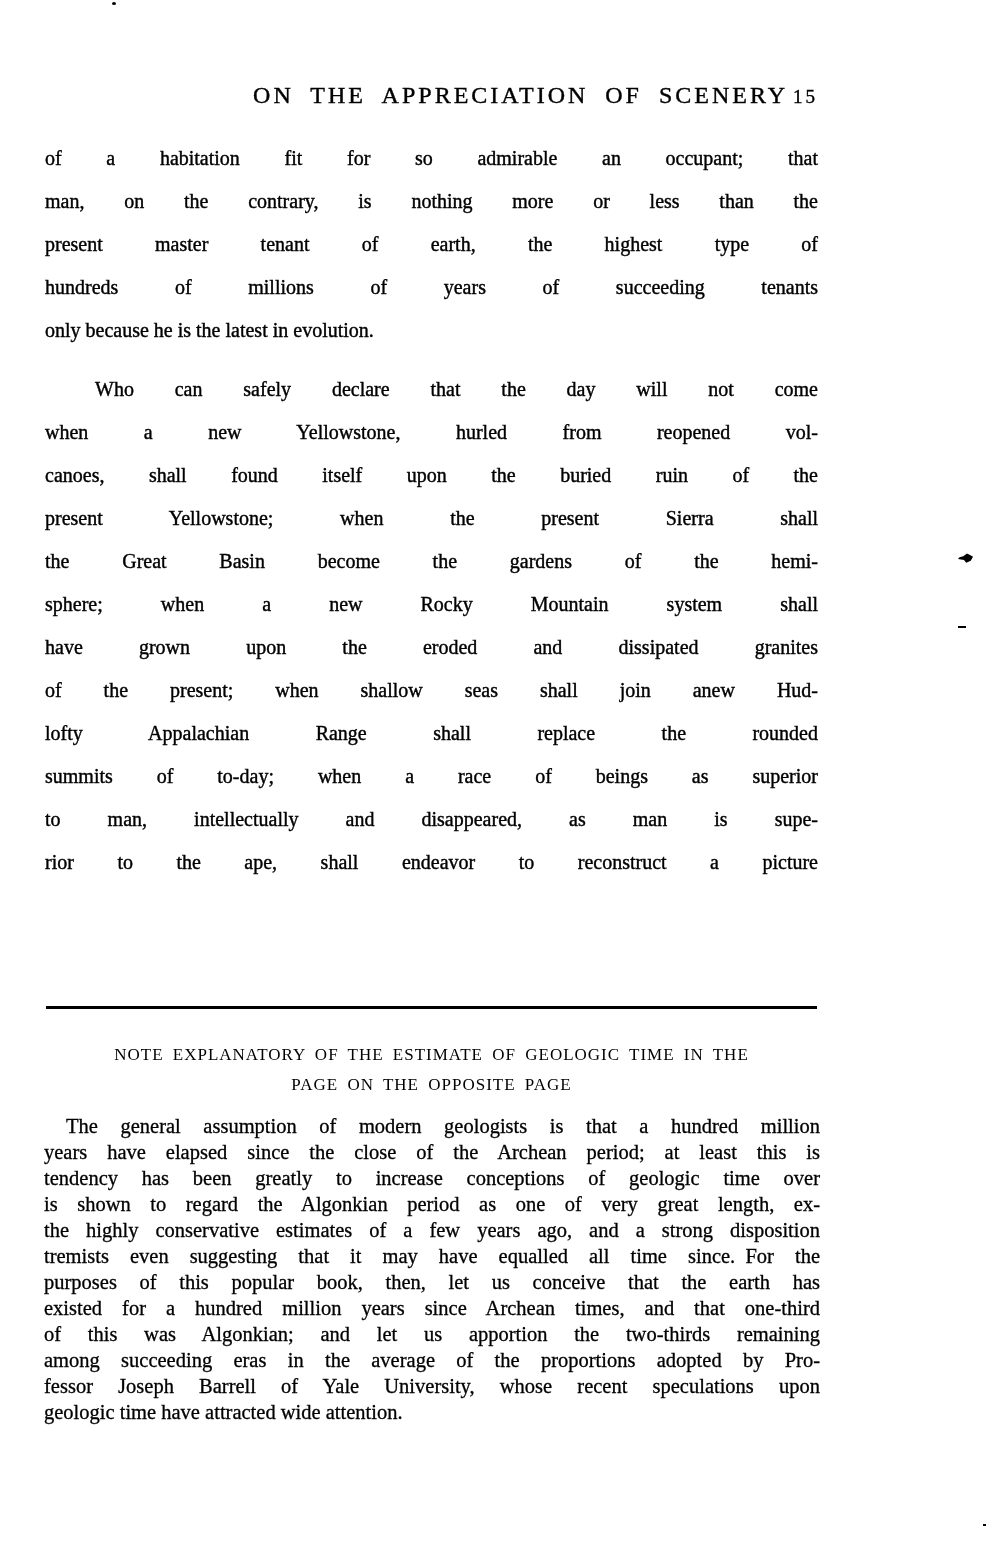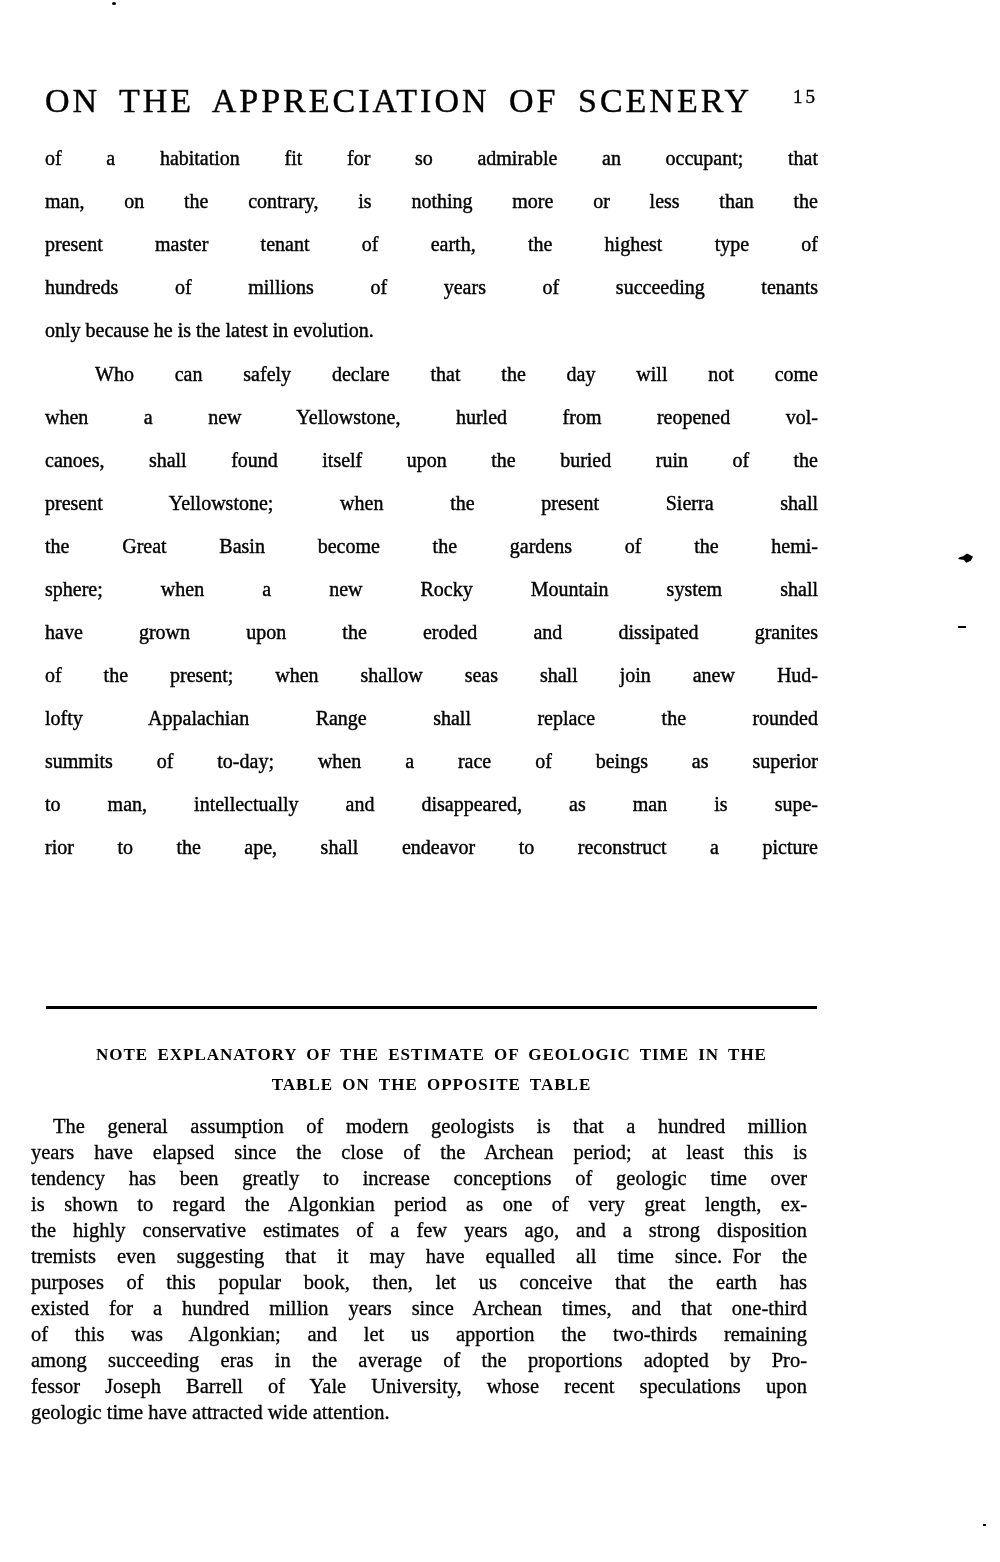--- a/index.html
+++ b/index.html
@@ -25,8 +25,8 @@
     height: 40px;
   }
   .running-title {
-    text-align: left;
-    font-size: 34px;
+    text-align: right;
+    font-size: 24px;
     letter-spacing: 3px;
     word-spacing: 8px;
     white-space: nowrap;

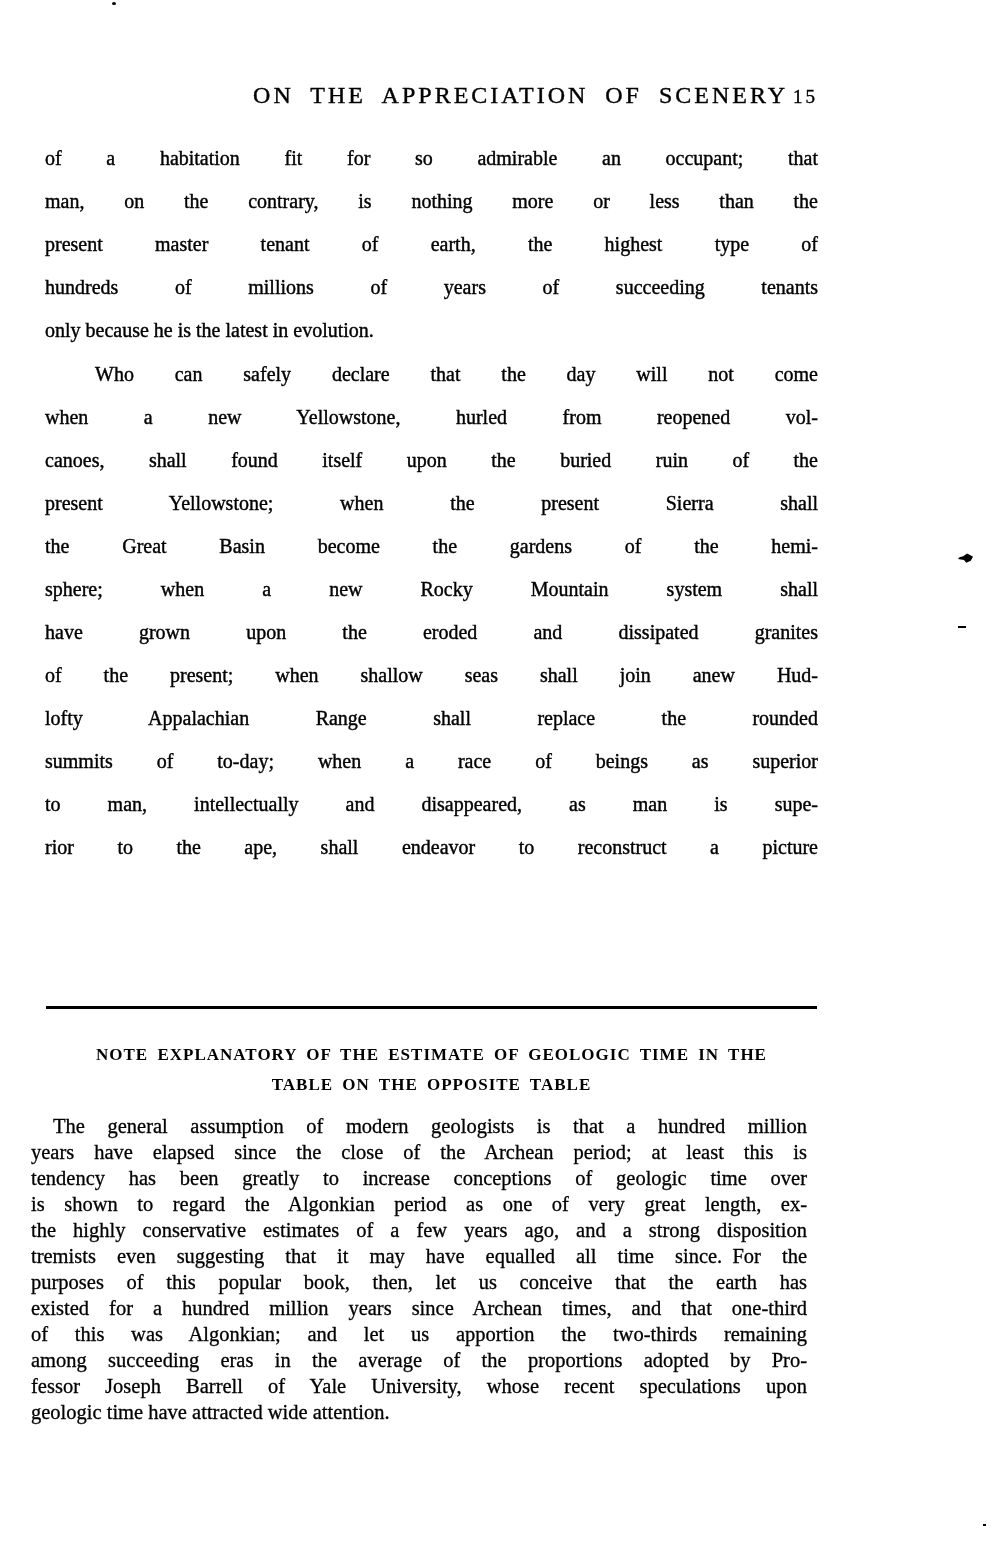--- a/index.html
+++ b/index.html
@@ -51,7 +51,7 @@
     line-height: 43px;
     -webkit-text-stroke: 0.4px currentColor;
   }
-  .body-text .para + .para { margin-top: 1px; }
+  .body-text .para + .para { margin-top: 16px; }
   .line {
     text-align: justify;
     text-align-last: justify;

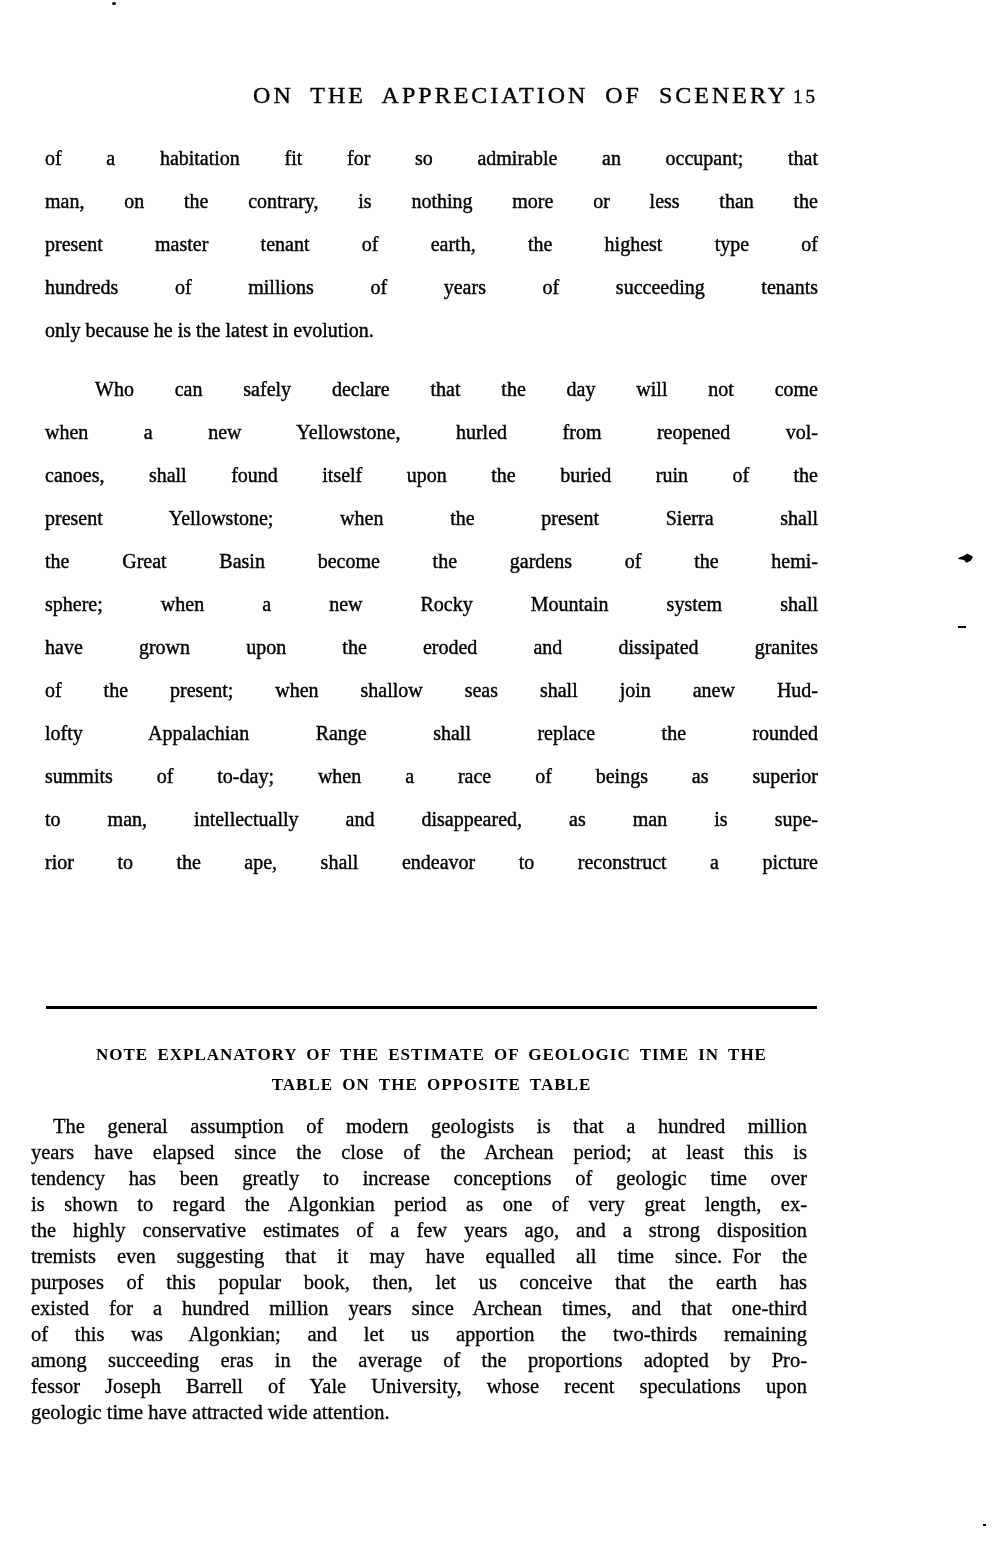--- a/index.html
+++ b/index.html
@@ -75,7 +75,7 @@
     width: 773px;
     text-align: center;
     font-size: 17px;
-    font-weight: bold;
+    font-weight: normal;
     line-height: 30px;
     letter-spacing: 1px;
     word-spacing: 4px;

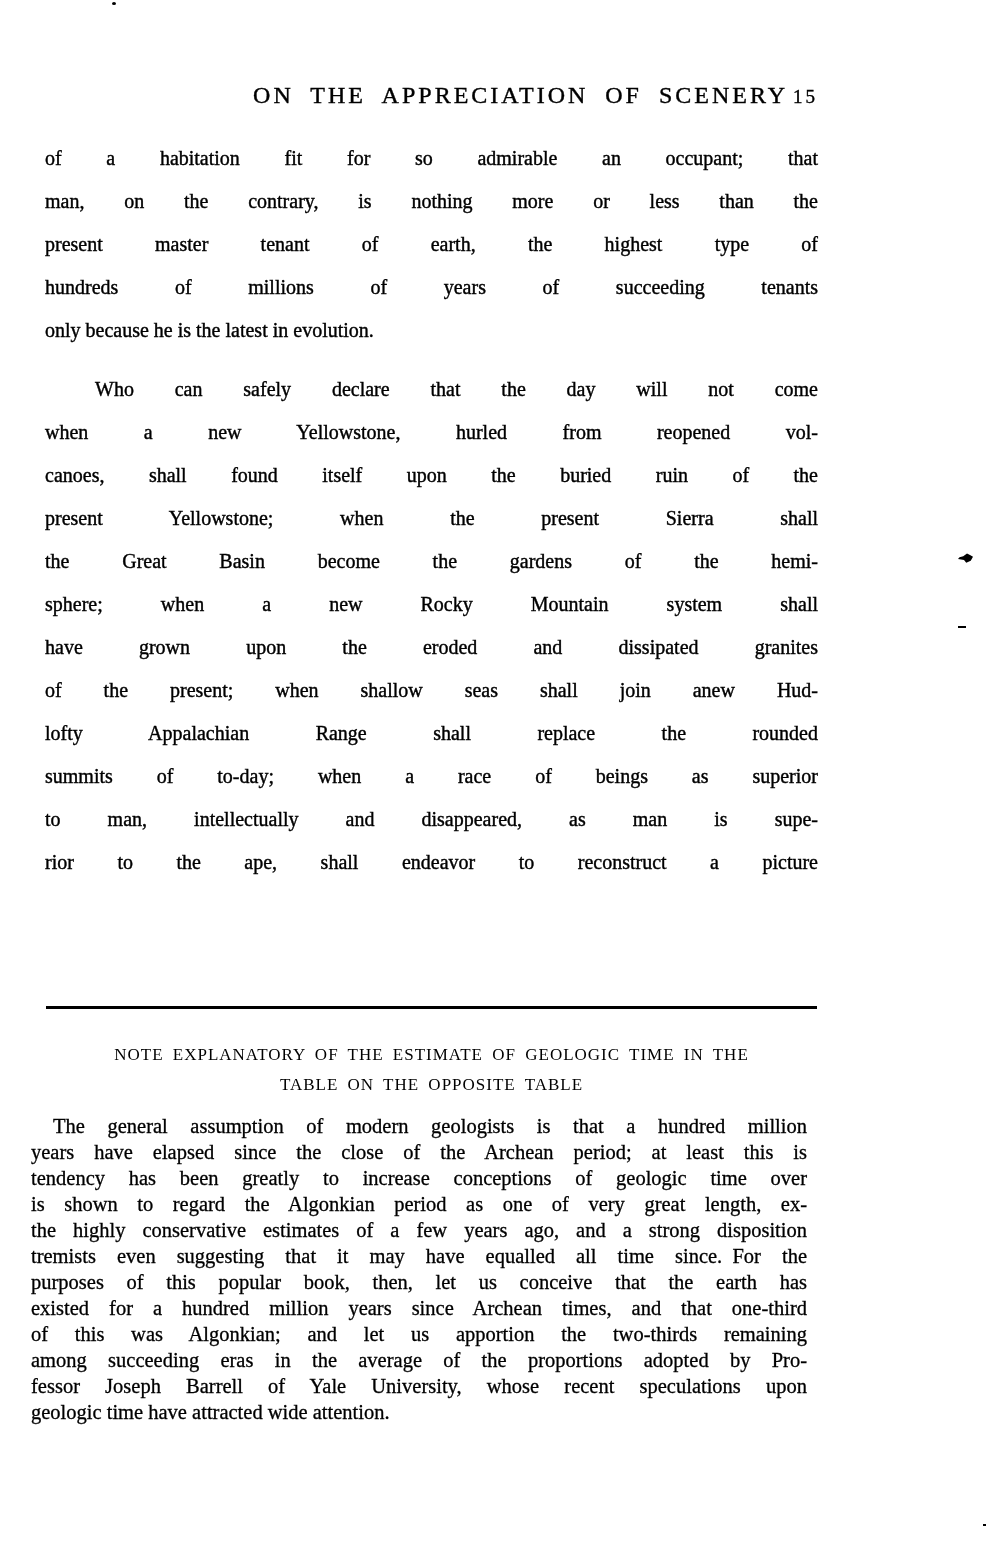--- a/index.html
+++ b/index.html
@@ -139,7 +139,7 @@
 
   <div class="note-heading">
     <div>NOTE EXPLANATORY OF THE ESTIMATE OF GEOLOGIC TIME IN THE</div>
-    <div>TABLE ON THE OPPOSITE TABLE</div>
+    <div>PAGE ON THE OPPOSITE PAGE</div>
   </div>
 
   <div class="note-text">

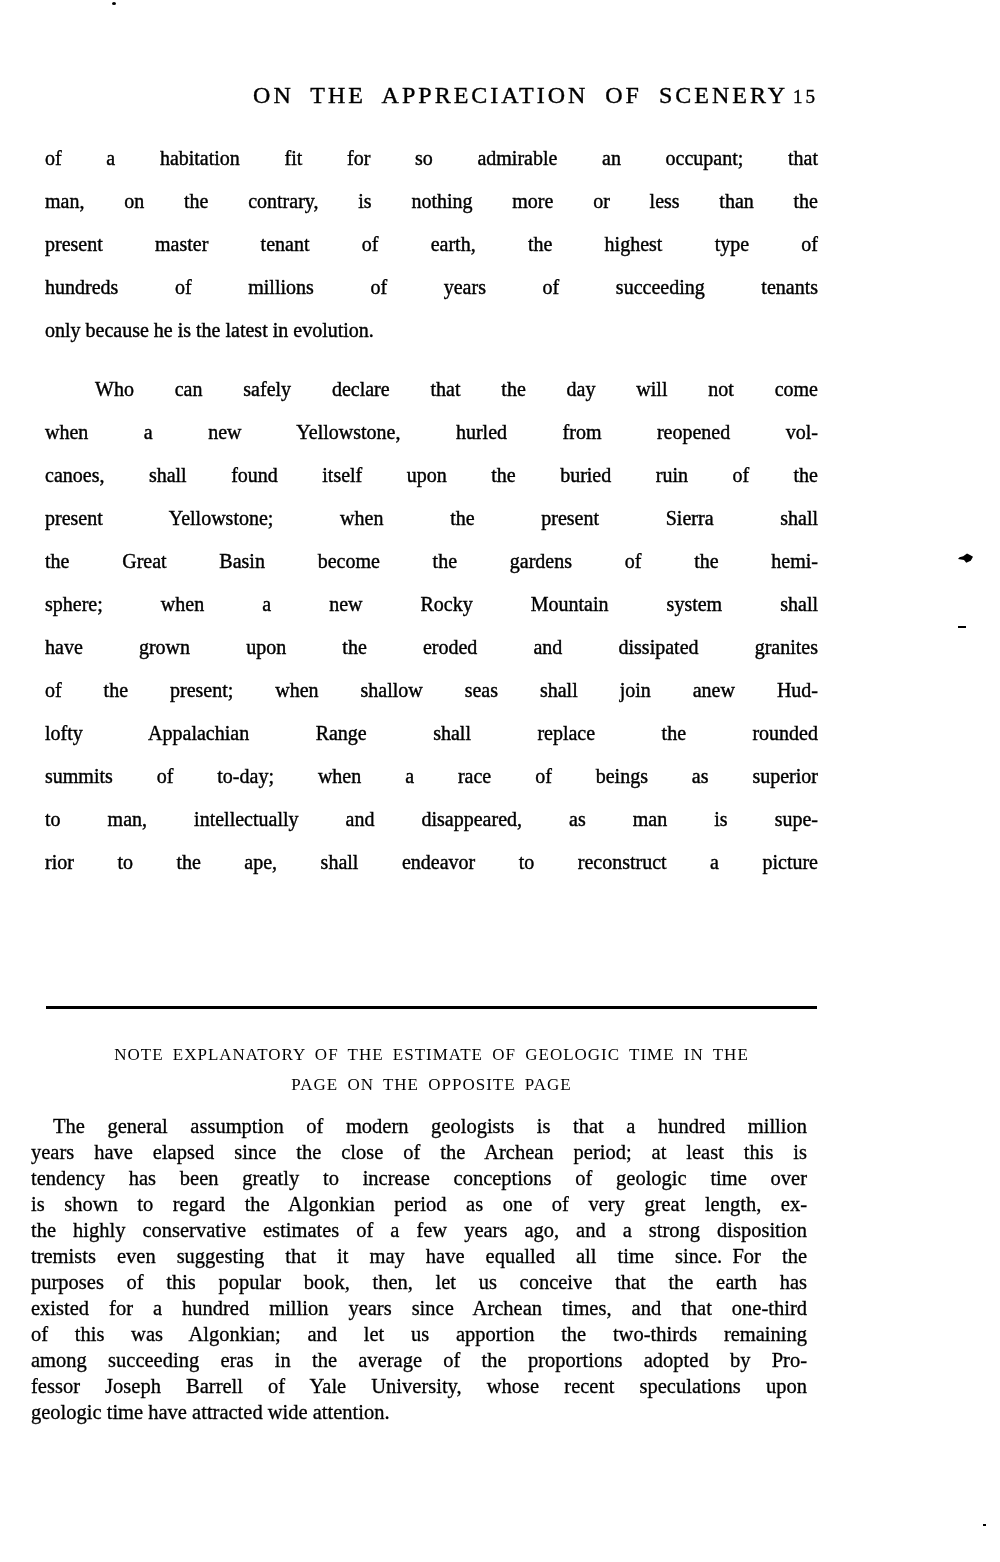--- a/index.html
+++ b/index.html
@@ -83,7 +83,7 @@
   
   .note-text {
     position: absolute;
-    left: 31px;
+    left: 44px;
     top: 1113px;
     width: 776px;
     font-size: 20.5px;

